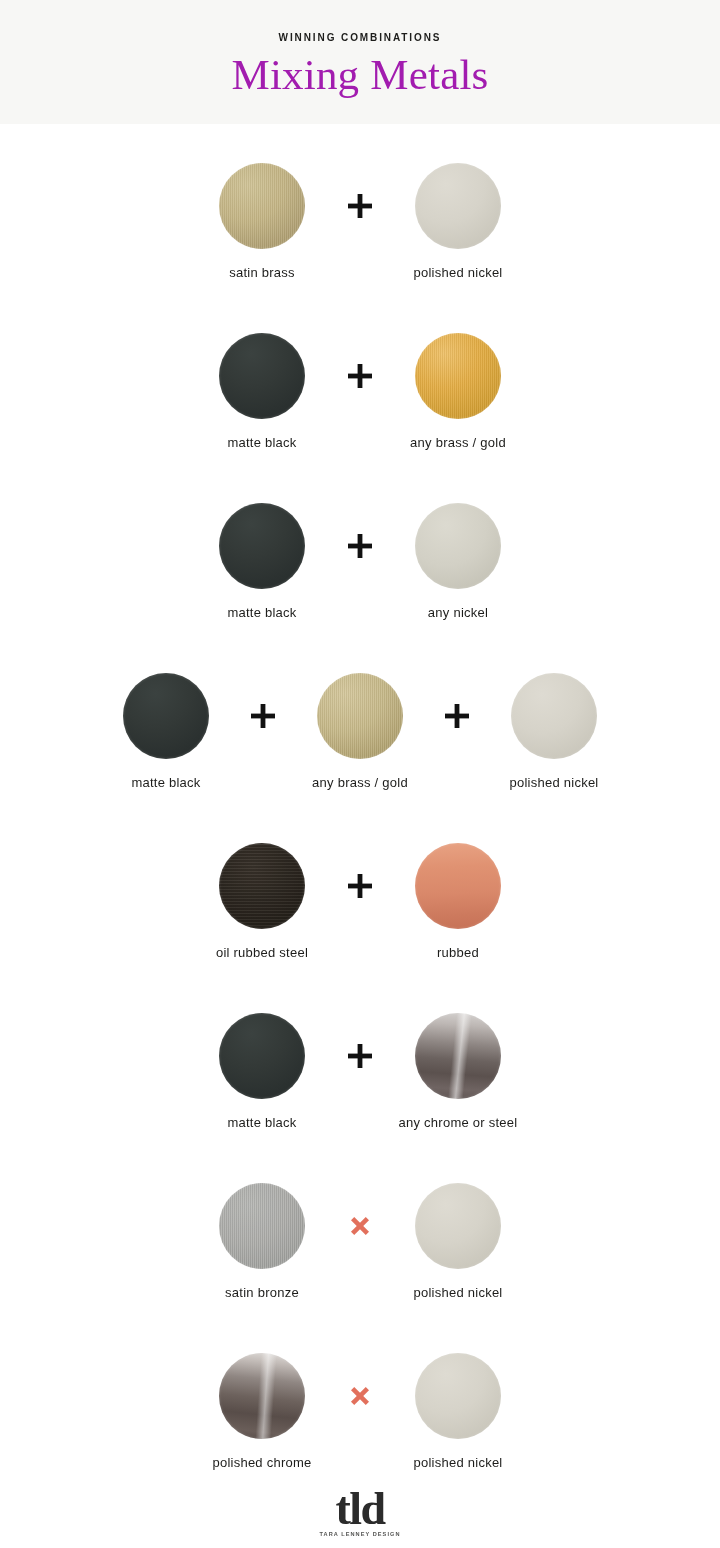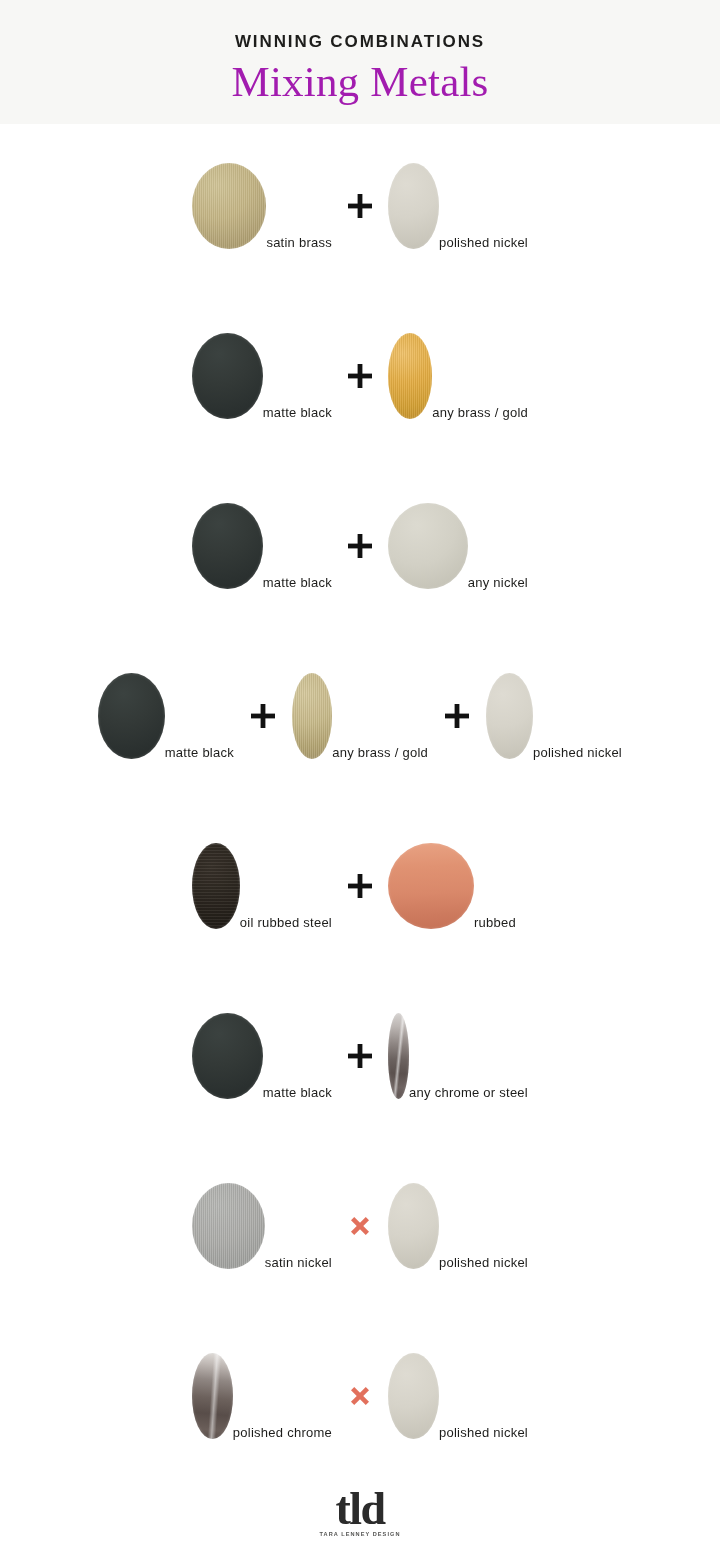--- a/index.html
+++ b/index.html
@@ -31,7 +31,7 @@
   .eyebrow {
     margin-top: 33px;
     font-family: "Liberation Sans", sans-serif;
-    font-size: 17px;
+    font-size: 10px;
     font-weight: 700;
     letter-spacing: 1.9px;
     color: #1d1d1b;

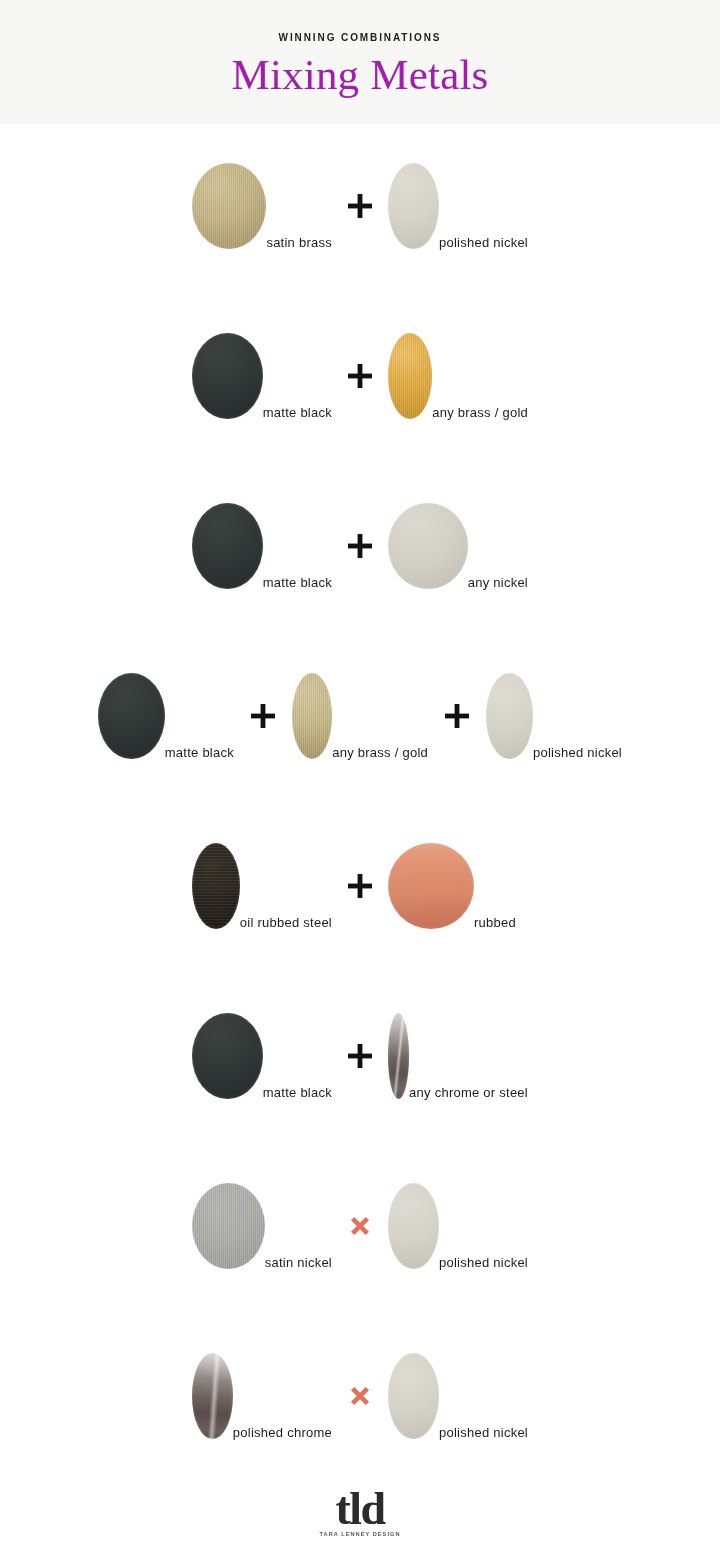--- a/index.html
+++ b/index.html
@@ -67,8 +67,8 @@
   .cell {
     width: 128px;
     display: flex;
-    flex-direction: row;
-    align-items: flex-end;
+    flex-direction: column;
+    align-items: center;
   }
   .swatch {
     width: 86px;

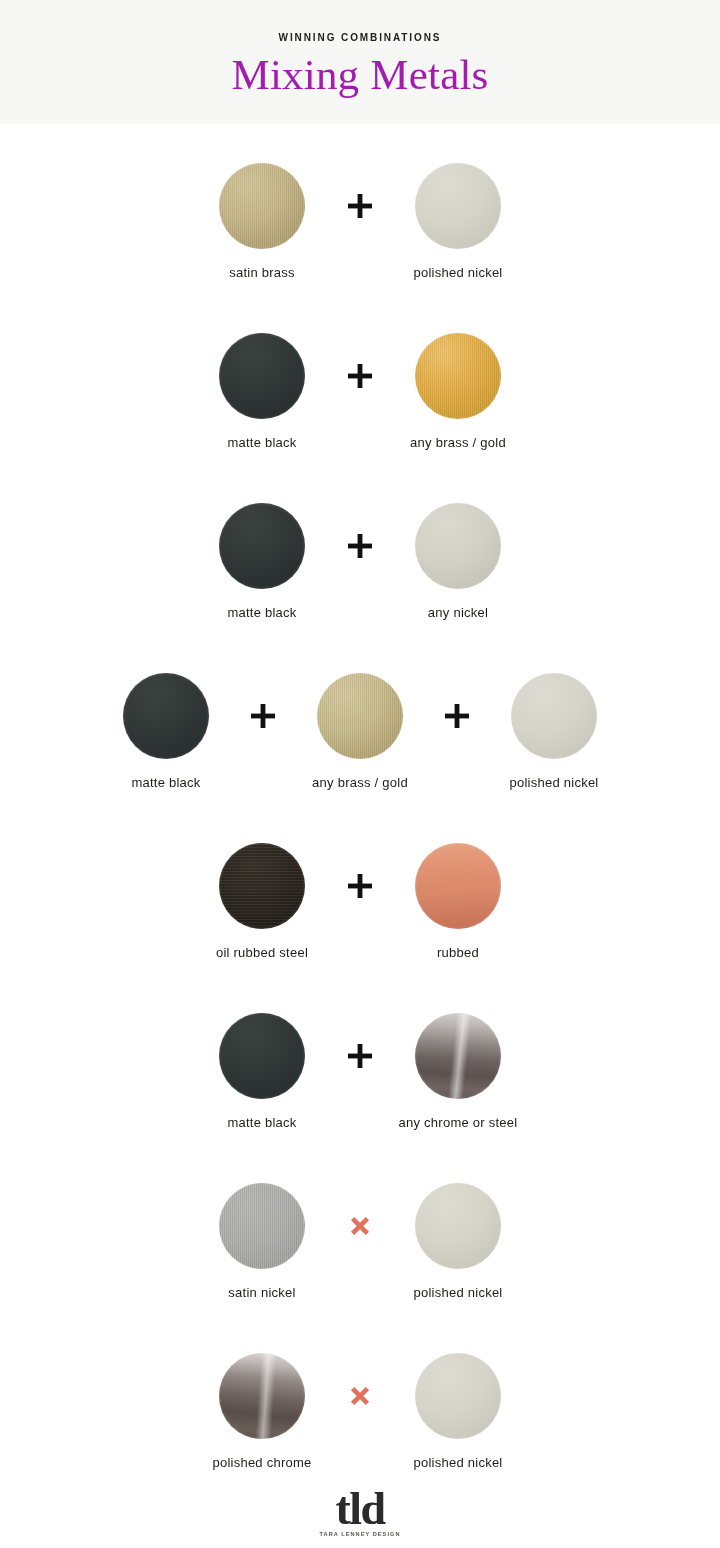--- a/index.html
+++ b/index.html
@@ -335,7 +335,7 @@
       <div class="row gap-2">
         <div class="cell">
           <div class="swatch f-satin-nickel"></div>
-          <div class="label">satin nickel</div>
+          <div class="label">satin bronze</div>
         </div>
         <div class="op">
           <svg width="20" height="20" viewBox="0 0 20 20" aria-hidden="true">

